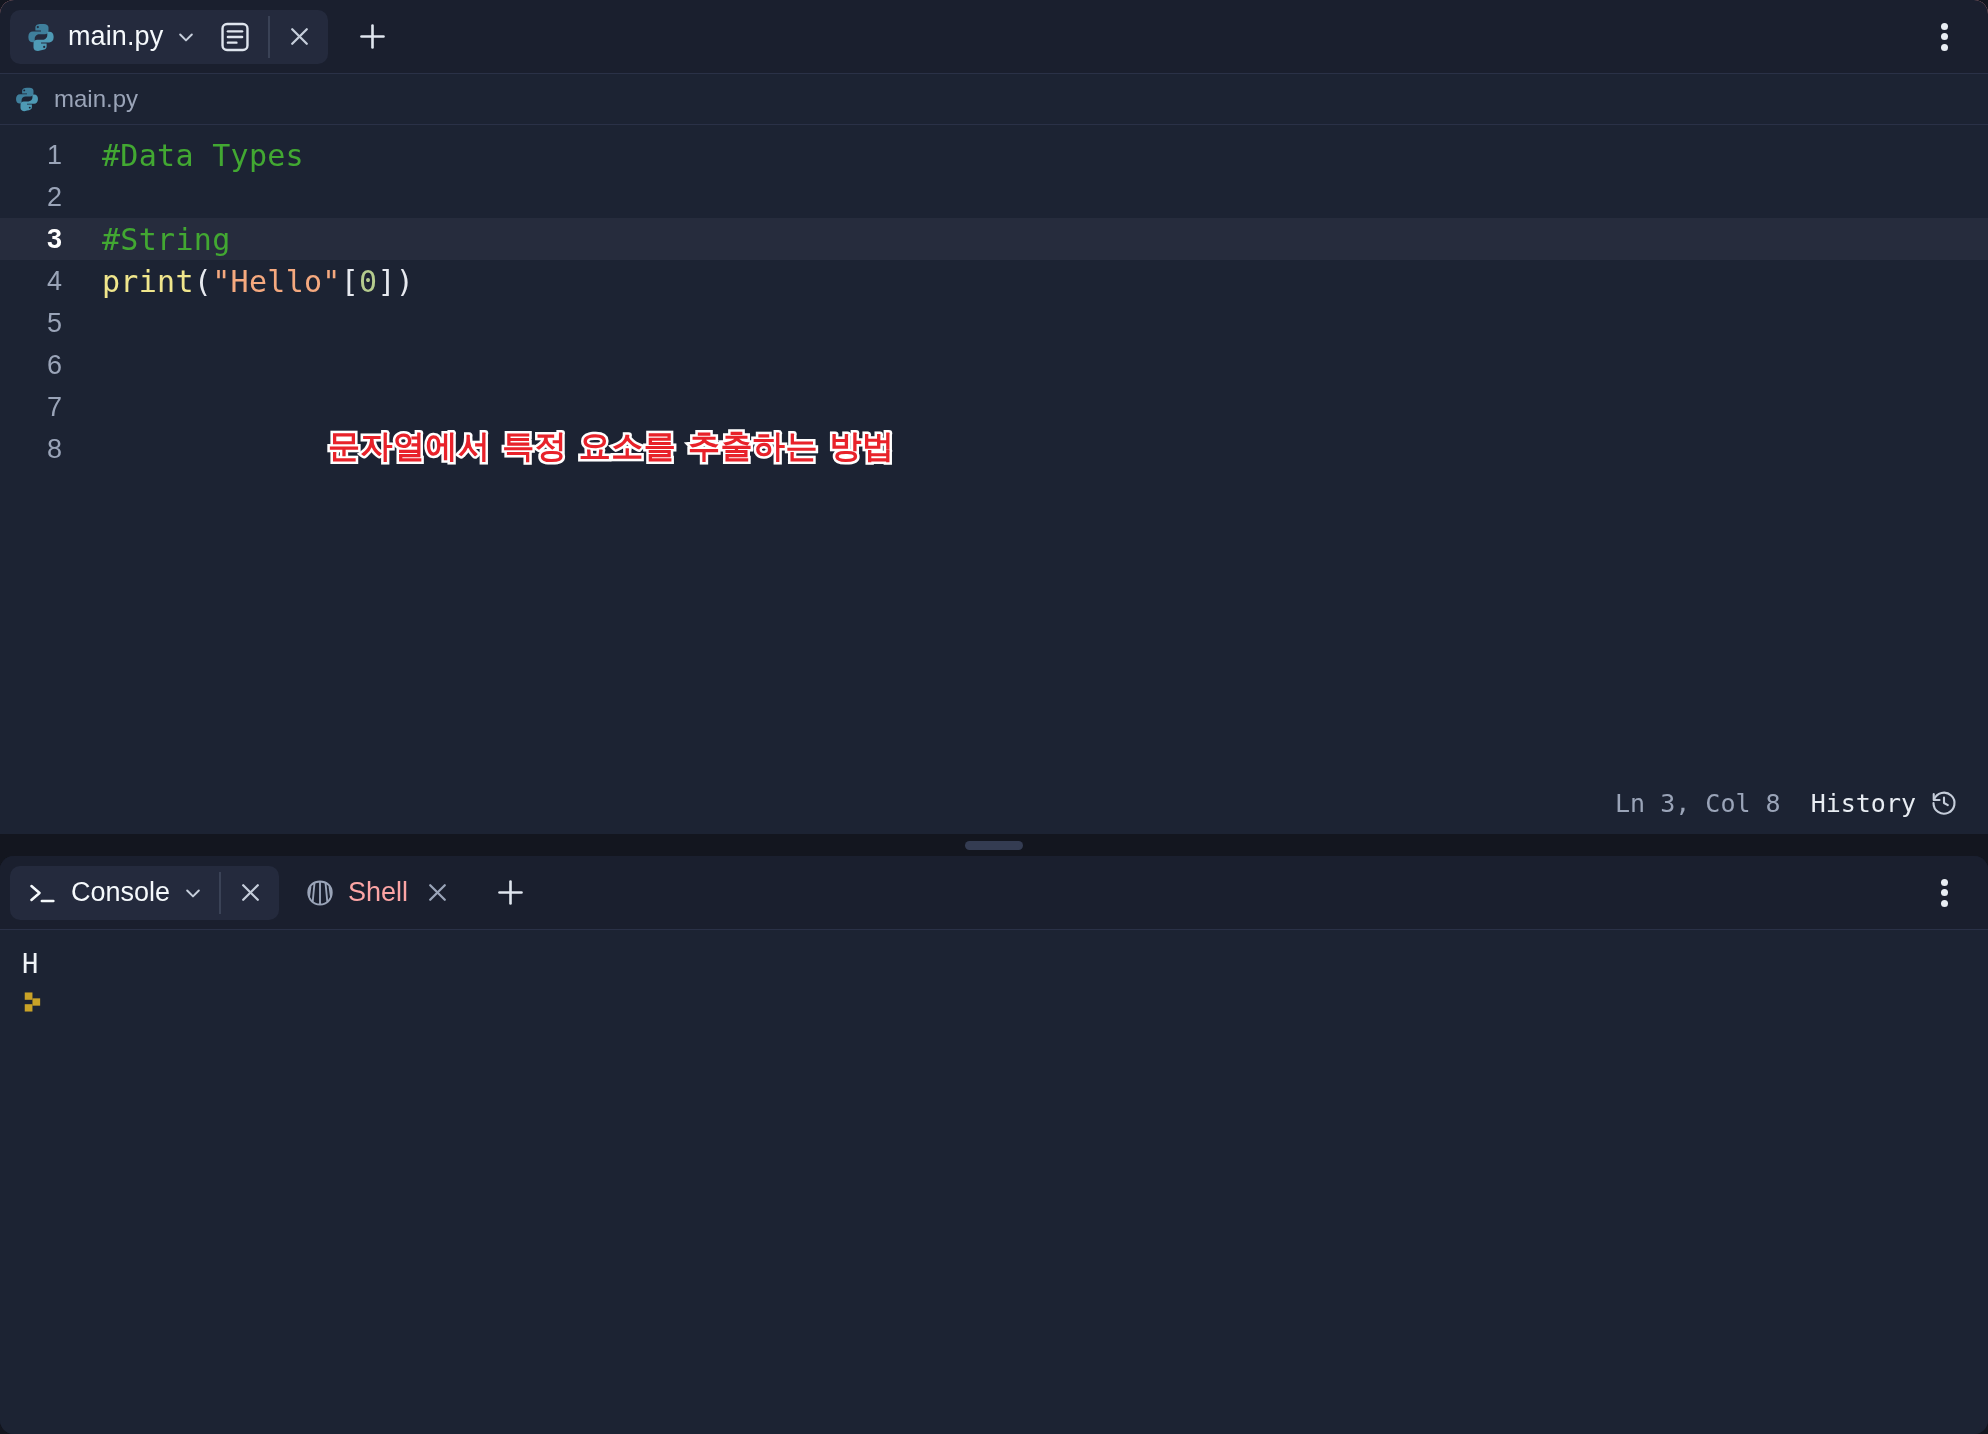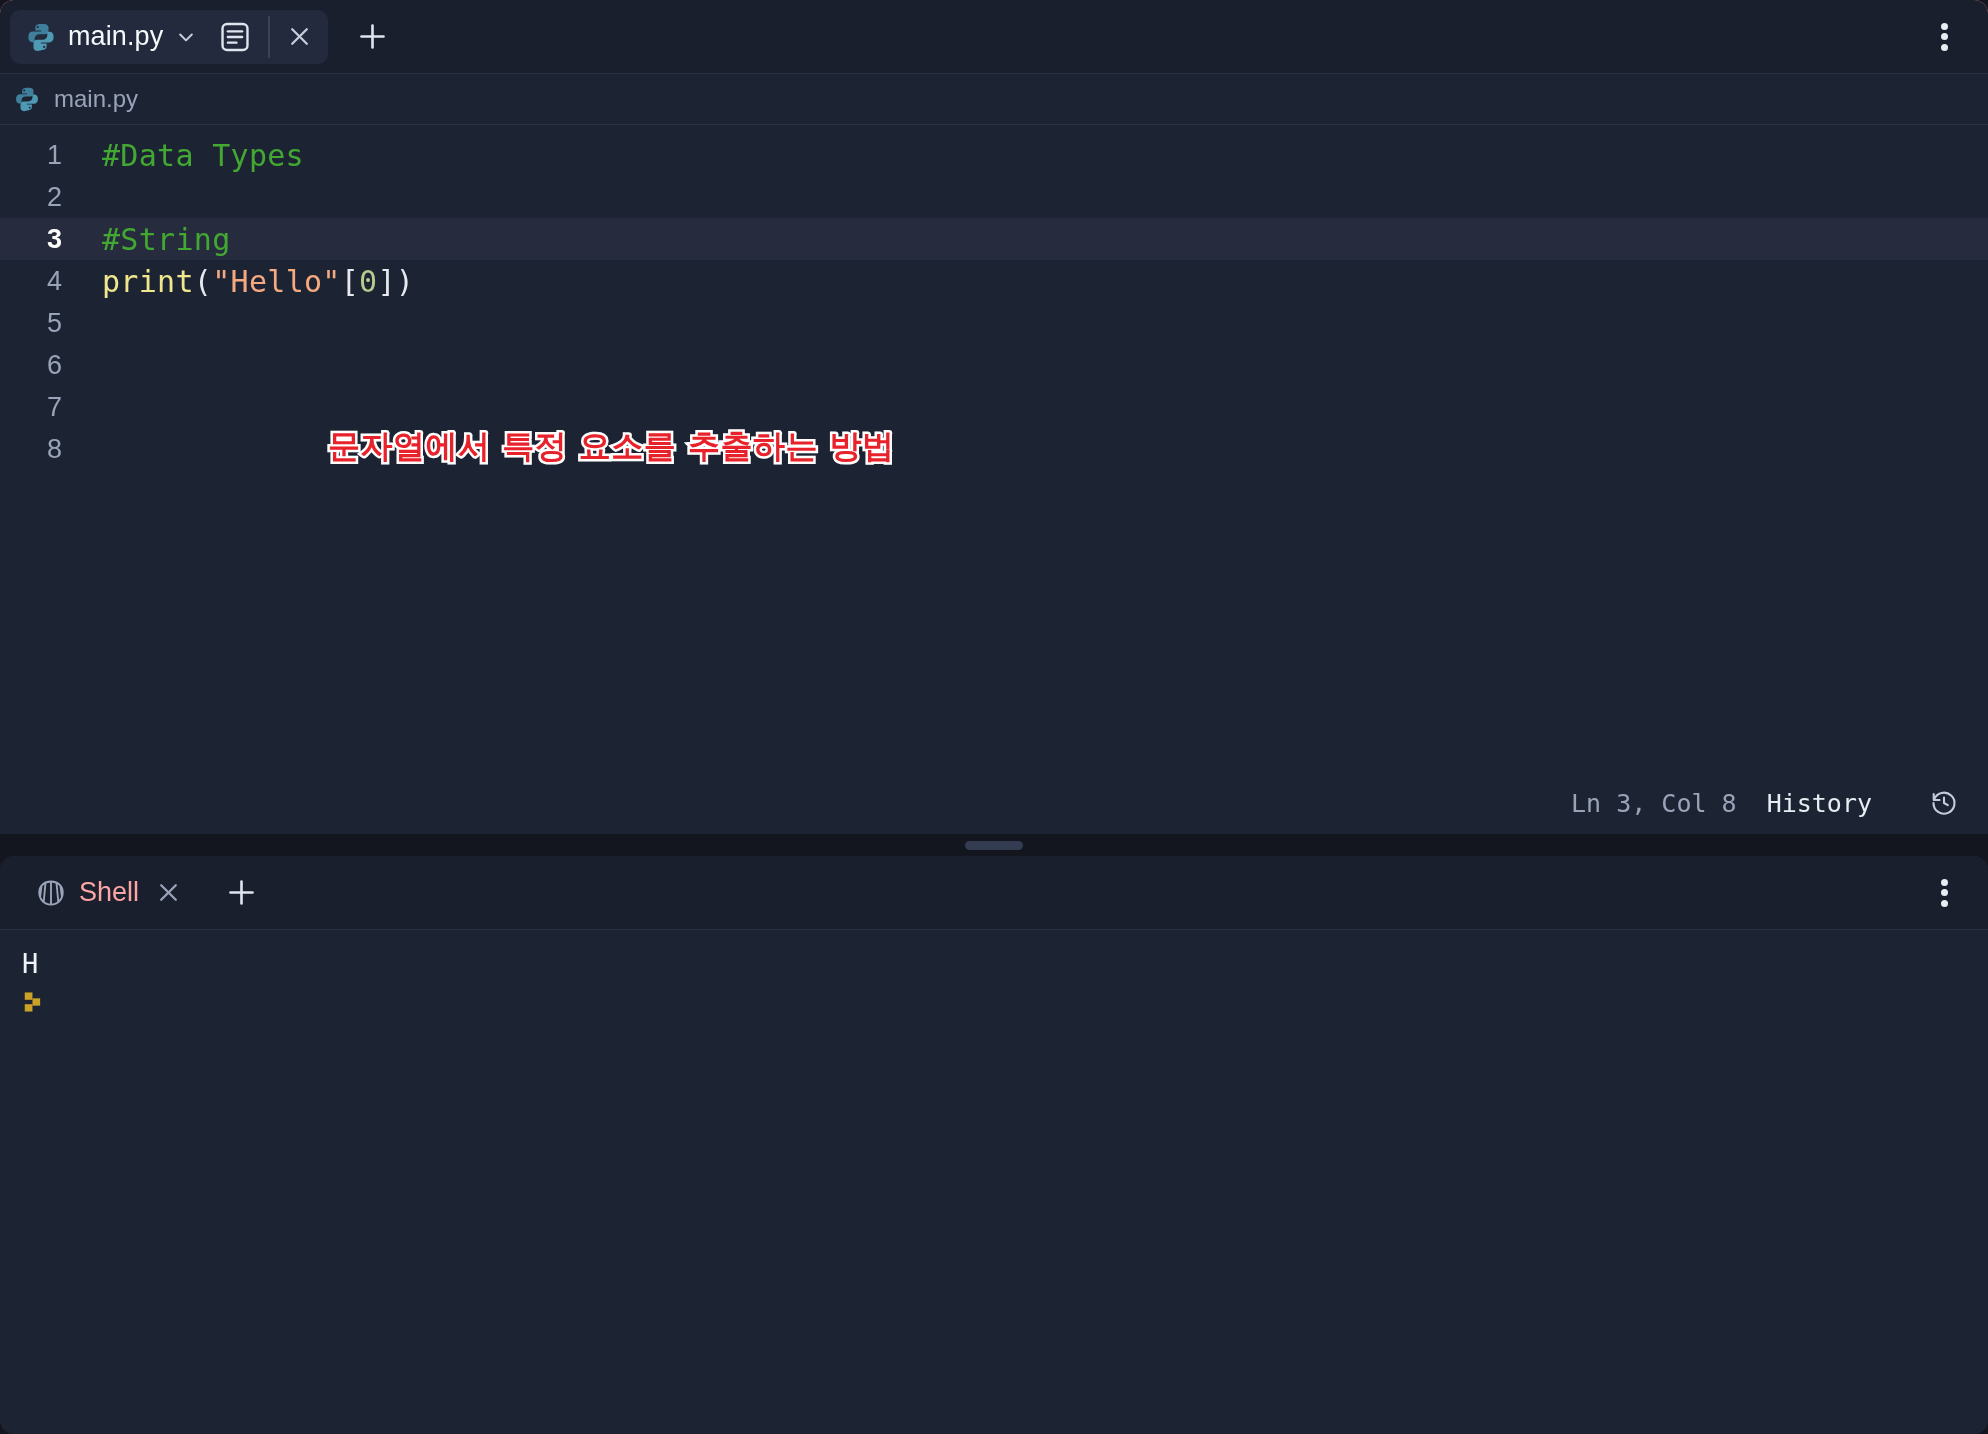--- a/index.html
+++ b/index.html
@@ -111,7 +111,7 @@
     text-align:right;
   }
   #status-pos{ color:#9aa4b8; font-size:25px; margin-right:30px; }
-  #history-btn{ display:flex; align-items:center;gap:44px; }
+  #history-btn{ display:flex; align-items:center; }
   #history-label{ color:#e8edf3; font-size:25px; margin-right:14px; }
   #history-btn svg{ width:28px; height:28px; }
 

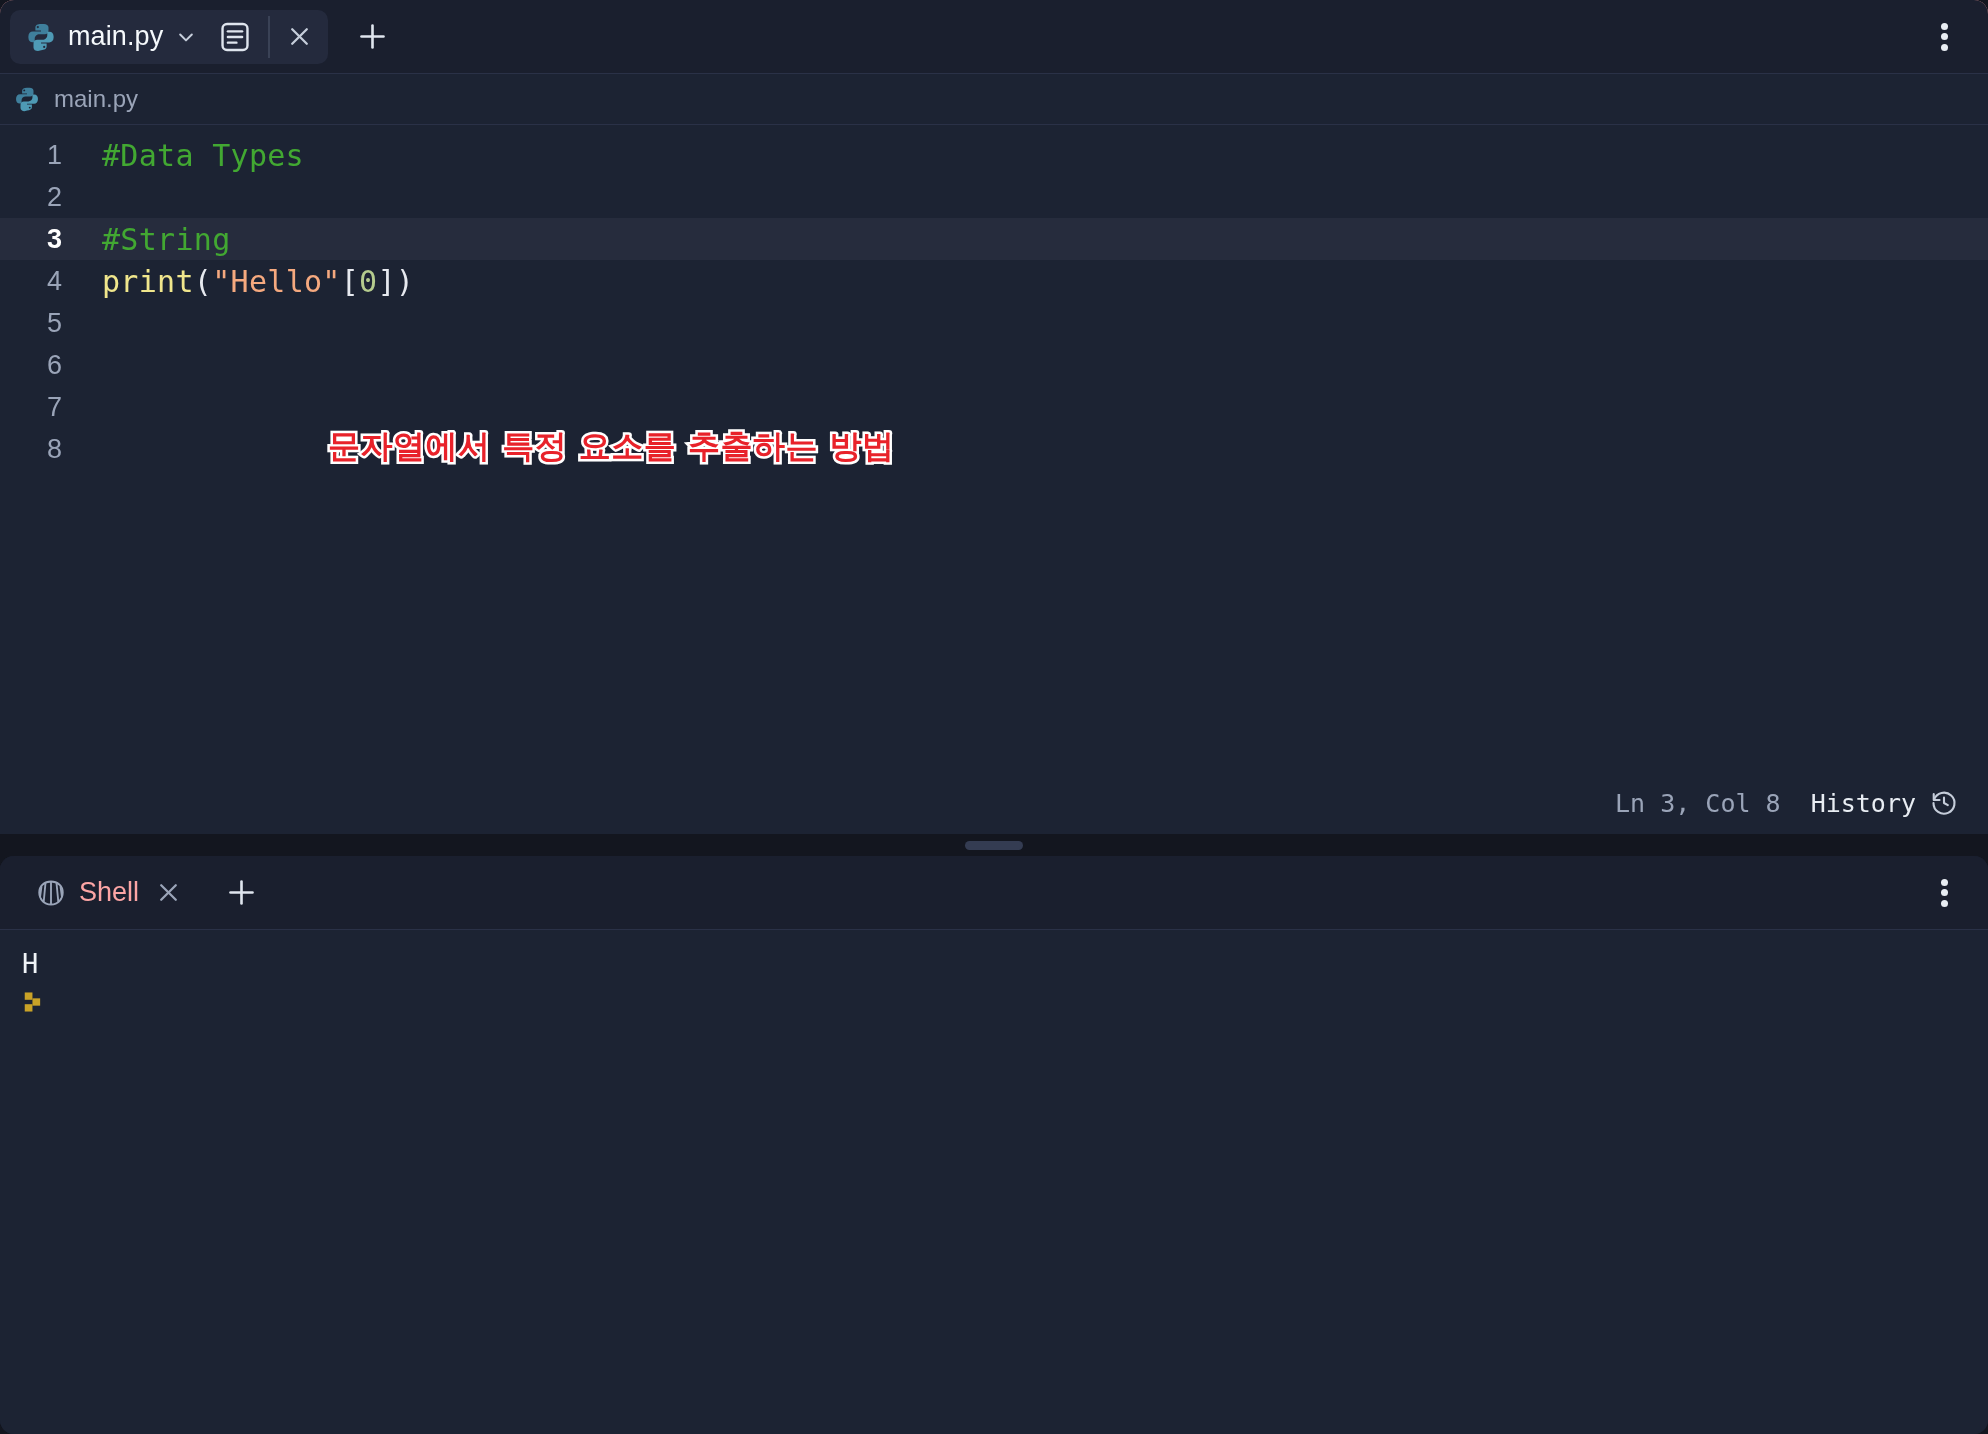--- a/index.html
+++ b/index.html
@@ -286,6 +286,23 @@
 
   <div id="console-tabstrip">
 
+    <div id="console-tab">
+      <svg class="term-icon" viewBox="0 0 26 20" fill="none" stroke="#f5f9fc" stroke-width="2.2" stroke-linecap="round" stroke-linejoin="round">
+        <polyline points="3 4 10 10 3 16"></polyline>
+        <line x1="12" y1="17" x2="22" y2="17"></line>
+      </svg>
+      <span id="console-tab-label">Console</span>
+      <svg class="chev" viewBox="0 0 24 24" fill="none" stroke="#c5cdda" stroke-width="2.4" stroke-linecap="round" stroke-linejoin="round">
+        <polyline points="5 9 12 16 19 9"></polyline>
+      </svg>
+      <div class="tab-sep"></div>
+      <div class="tab-close">
+        <svg viewBox="0 0 24 24" fill="none" stroke="#c5cdda" stroke-width="2.2" stroke-linecap="round">
+          <line x1="5" y1="5" x2="19" y2="19"></line>
+            <line x1="19" y1="5" x2="5" y2="19"></line>
+        </svg>
+      </div>
+    </div>
 
     <div id="shell-tab">
       <svg class="shell-icon" viewBox="0 0 24 24" fill="none" stroke="#9aa4b8" stroke-width="1.5" stroke-linejoin="round">

